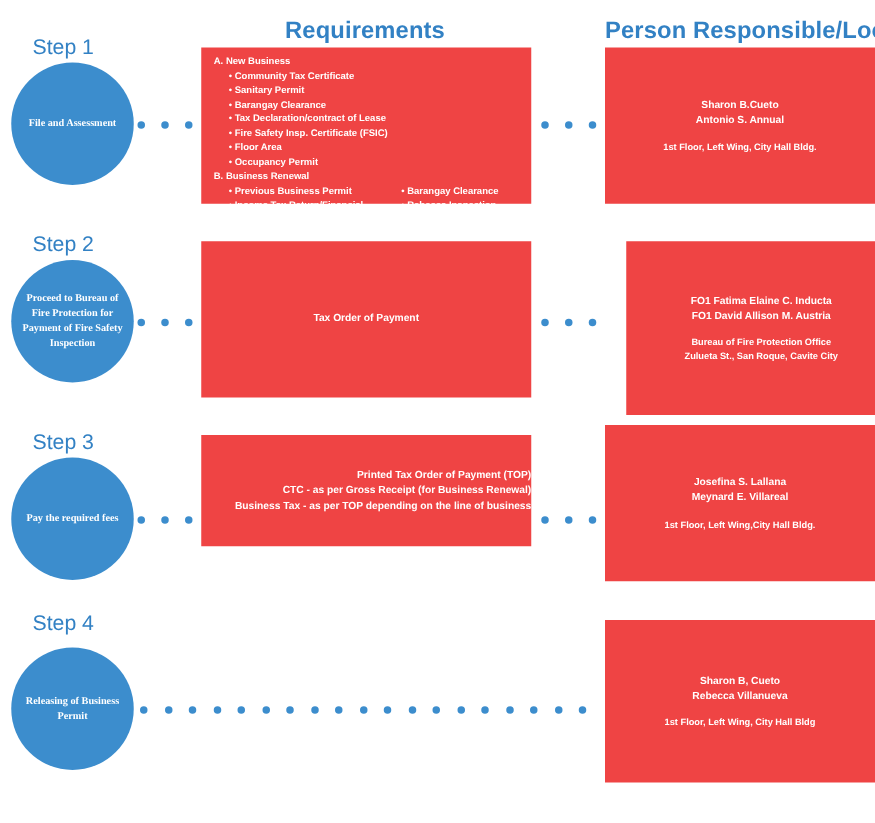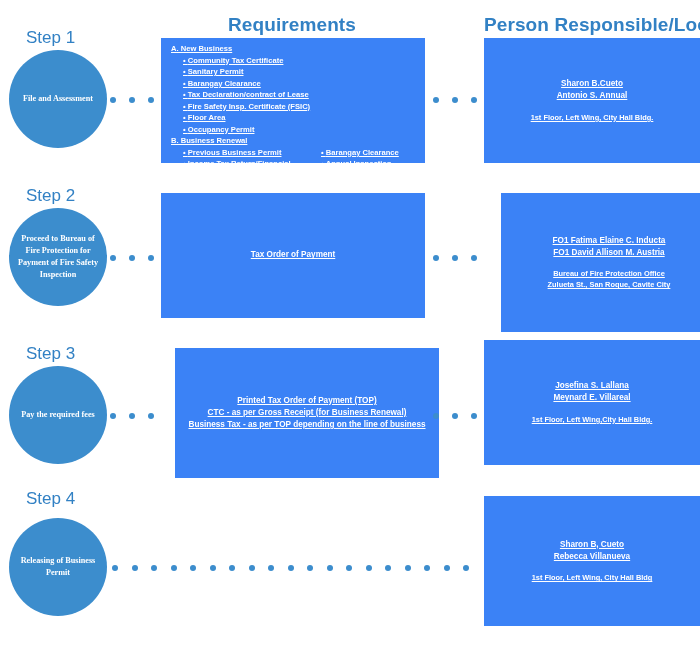--- a/index.html
+++ b/index.html
@@ -54,10 +54,9 @@
   
   .panel{
     position:absolute;
-    background:#3b82f6;
+    background:#ef4444;
     color:#ffffff;
     box-sizing:border-box;
-    text-decoration:underline;
   }
   .panel-centered{
     display:flex;

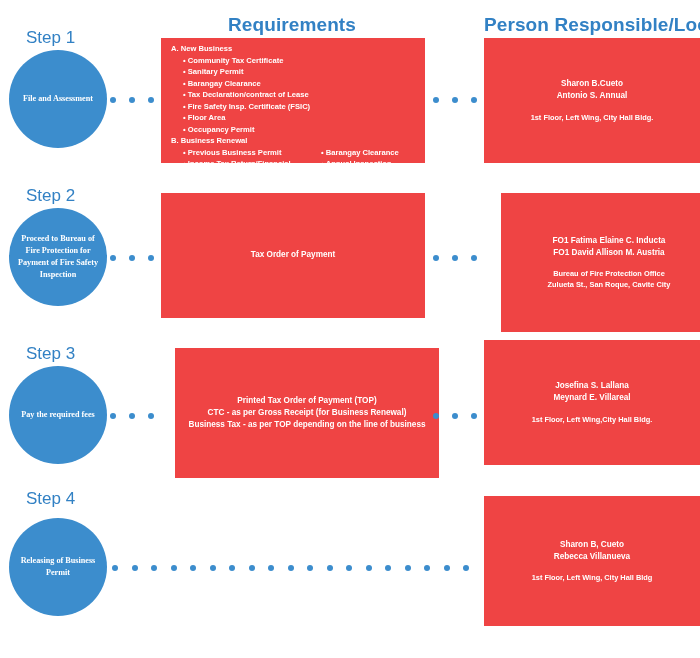--- a/index.html
+++ b/index.html
@@ -139,7 +139,7 @@
       </div>
       <div class="c2">
         <div class="req-item">Barangay Clearance</div>
-        <div class="req-item">Annual Inspection</div>
+        <div class="req-item">Rebecca Inspection</div>
       </div>
     </div>
   </div>

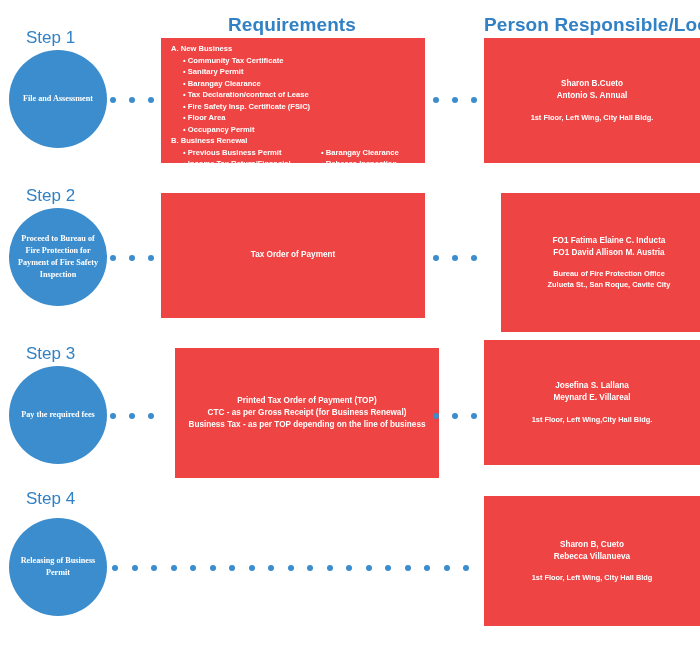--- a/index.html
+++ b/index.html
@@ -205,7 +205,7 @@
     <span class="dot"></span>
   </div>
 
-  <div class="panel panel-centered" style="left:175px;top:348px;width:264px;height:130px;">
+  <div class="panel panel-centered" style="left:161px;top:348px;width:264px;height:89px;text-align:right;">
     <div class="lines">
       <div>Printed Tax Order of Payment (TOP)</div>
       <div>CTC - as per Gross Receipt (for Business Renewal)</div>

